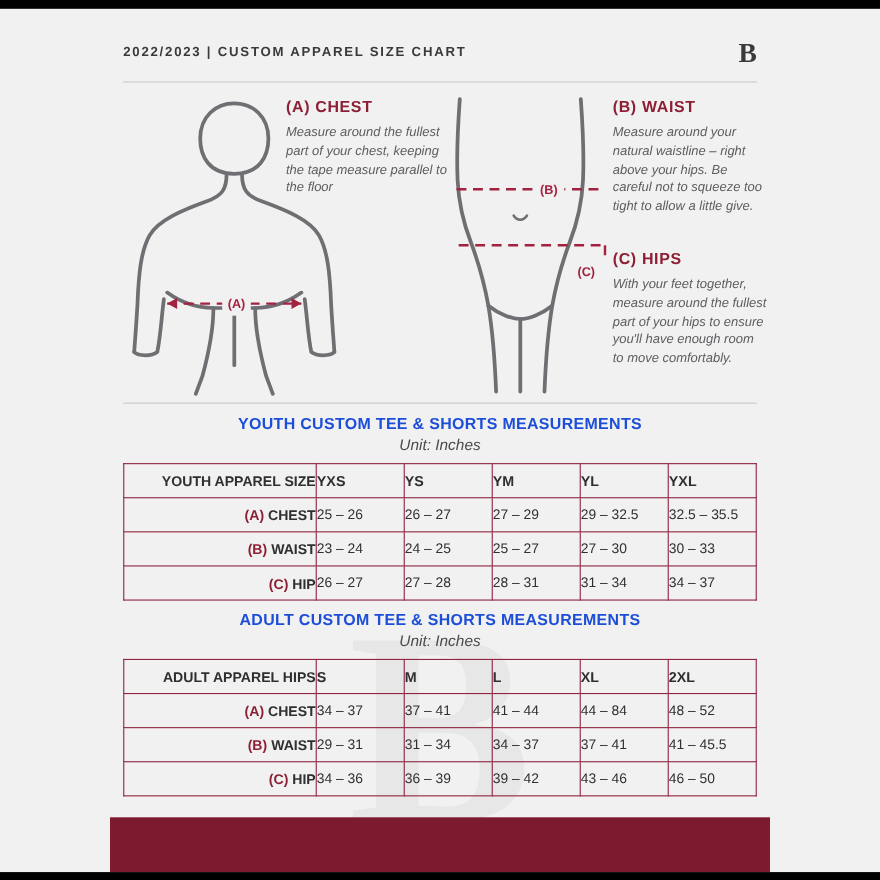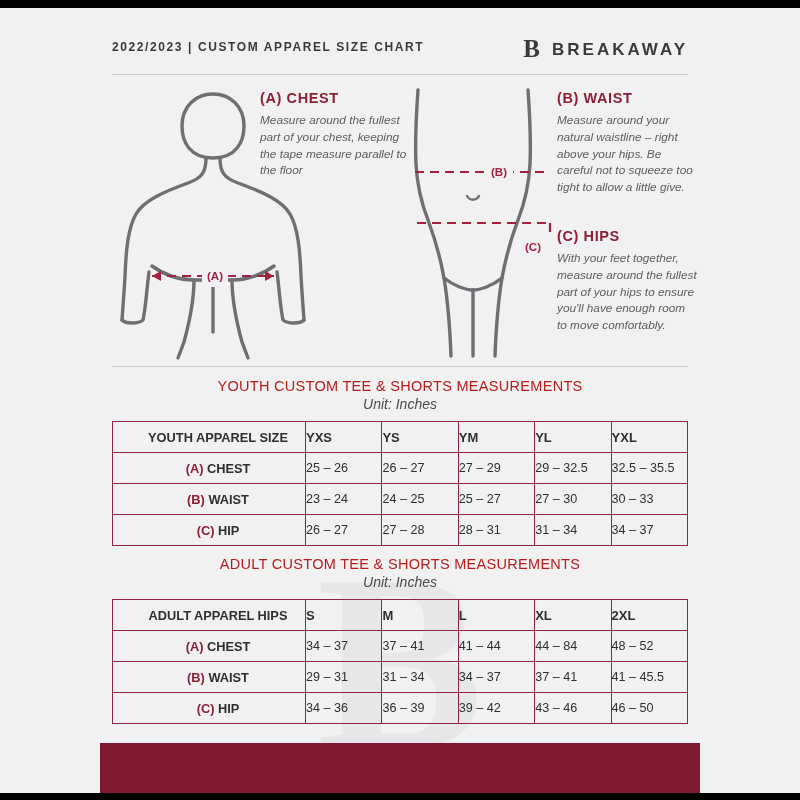--- a/index.html
+++ b/index.html
@@ -211,7 +211,6 @@
       <div class="header-title">2022/2023  |  CUSTOM APPAREL SIZE CHART</div>
       <div class="brand">
         <span class="brand-mark">B</span>
-        <span class="brand-name">BREAKAWAY</span>
       </div>
       <div class="hr-top"></div>
     </div>

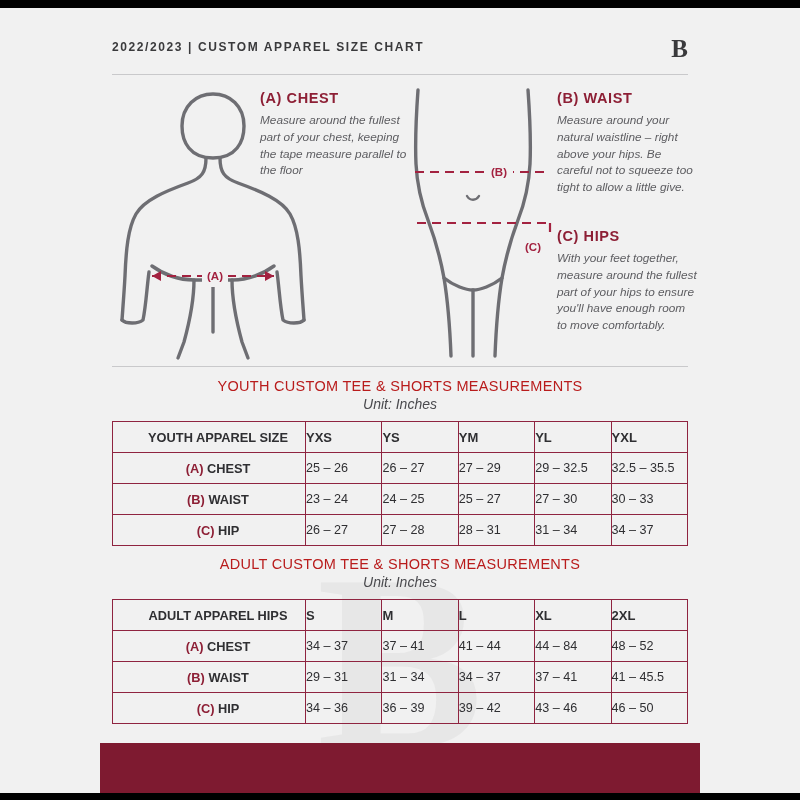--- a/index.html
+++ b/index.html
@@ -130,8 +130,8 @@
   .tbl-title {
     text-align: center;
     font-size: 14.5px;
-    font-weight: normal;
-    color: #b91c1c;
+    font-weight: bold;
+    color: #1d4ed8;
     letter-spacing: 0.3px;
   }
   .tbl-unit {

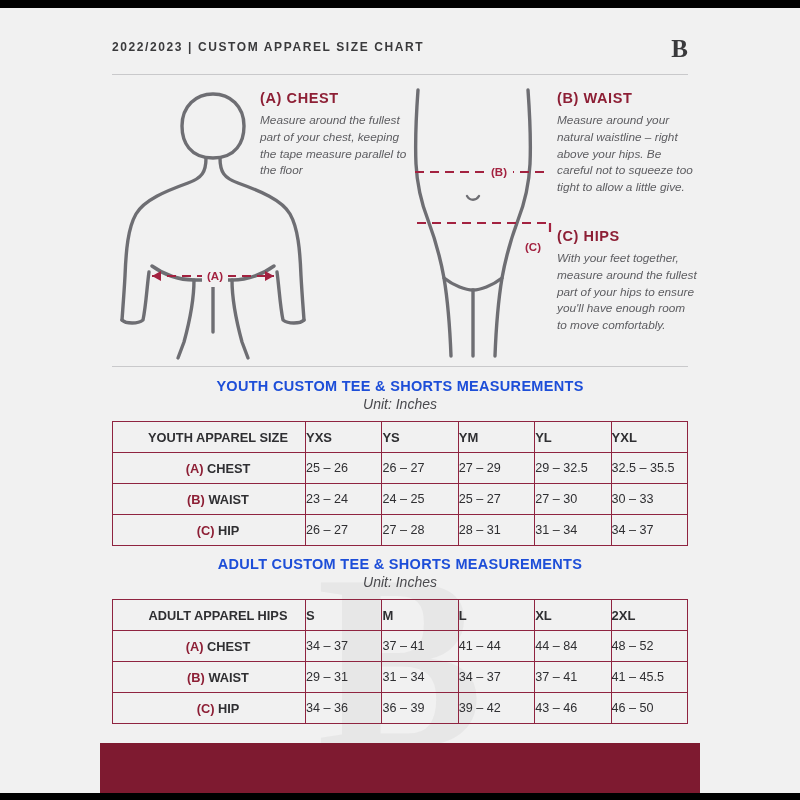--- a/index.html
+++ b/index.html
@@ -156,8 +156,7 @@
     padding: 0;
   }
   table.size th.lbl, table.size td.lbl {
-    text-align: center;
-    padding-left: 18px;
+    text-align: right;
     width: 174px;
     font-weight: bold;
     font-size: 12.8px;

